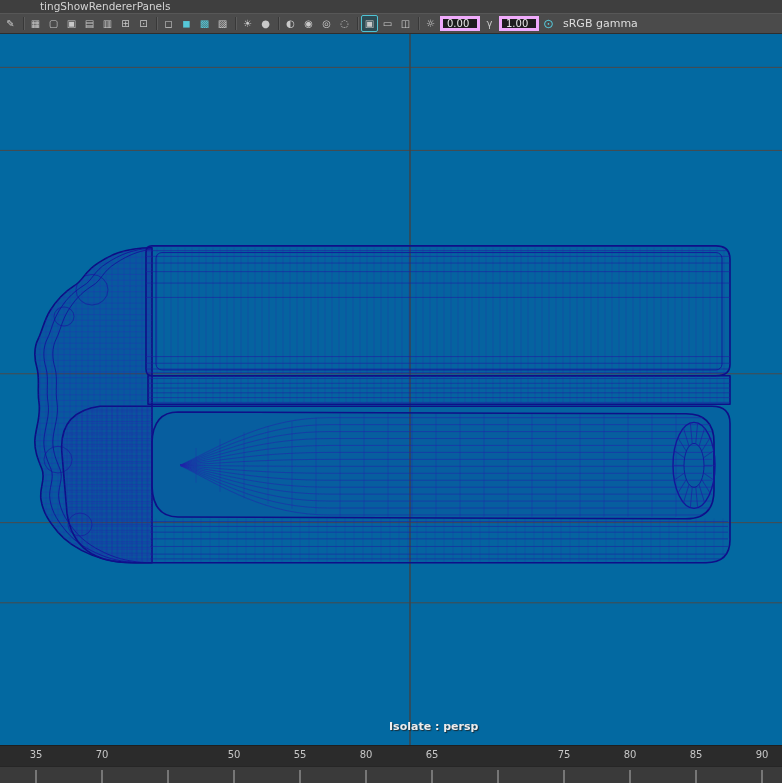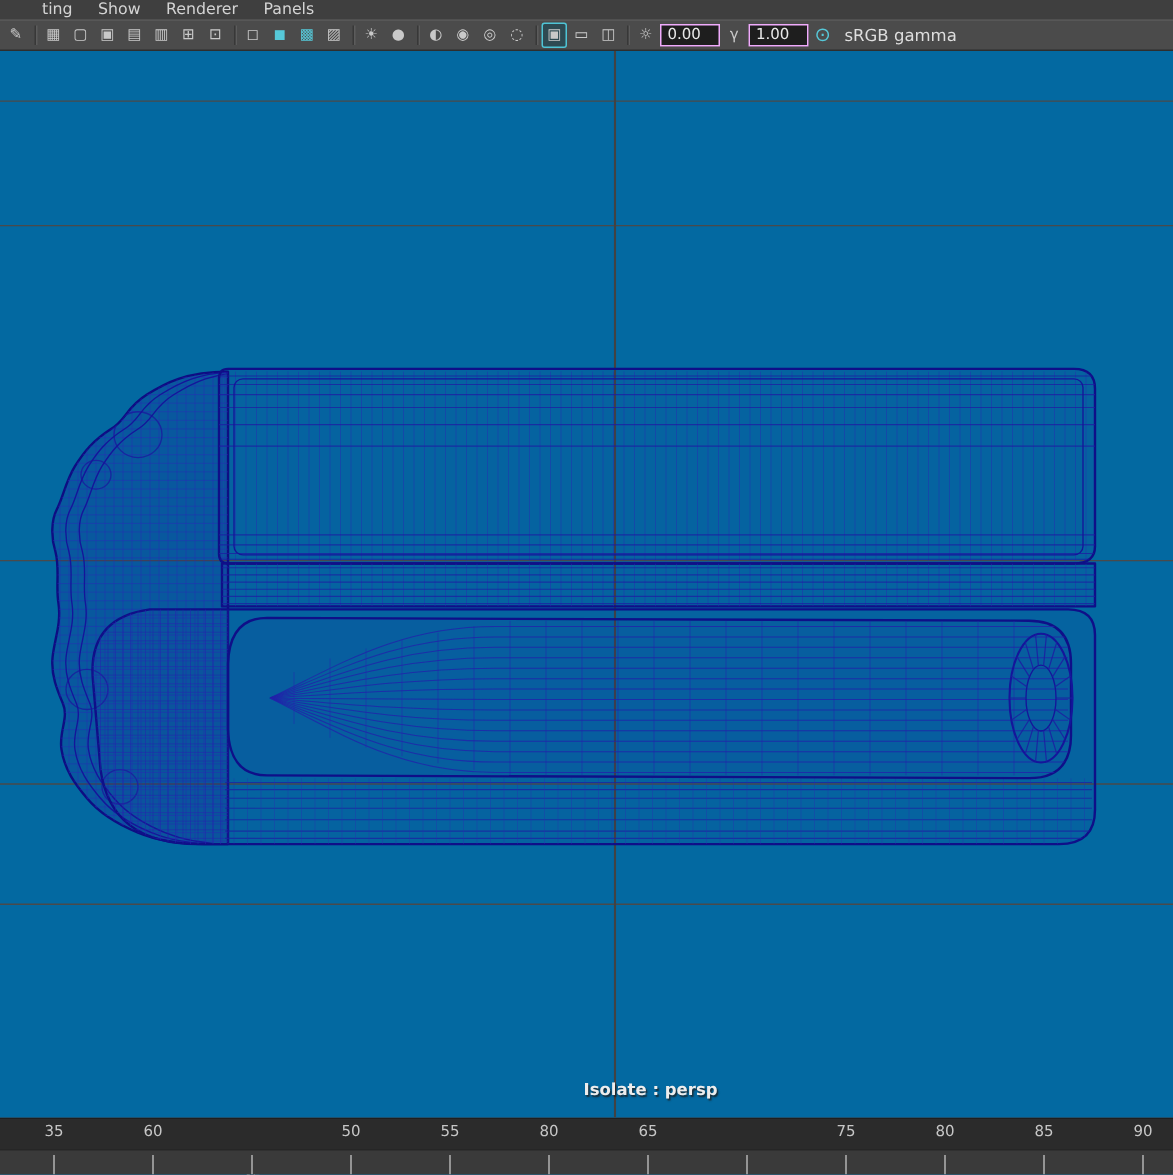--- a/index.html
+++ b/index.html
@@ -9,7 +9,7 @@
 
   
   .menubar{height:13px;flex:0 0 13px;background:#3f3f3f;display:flex;align-items:center;
-           gap:17px;padding-left:28px;font-size:10.5px;color:#d4d4d4;line-height:13px}
+           padding-left:40px;font-size:10.5px;color:#d4d4d4;line-height:13px}
   .menu-item{cursor:default;white-space:nowrap}
 
   

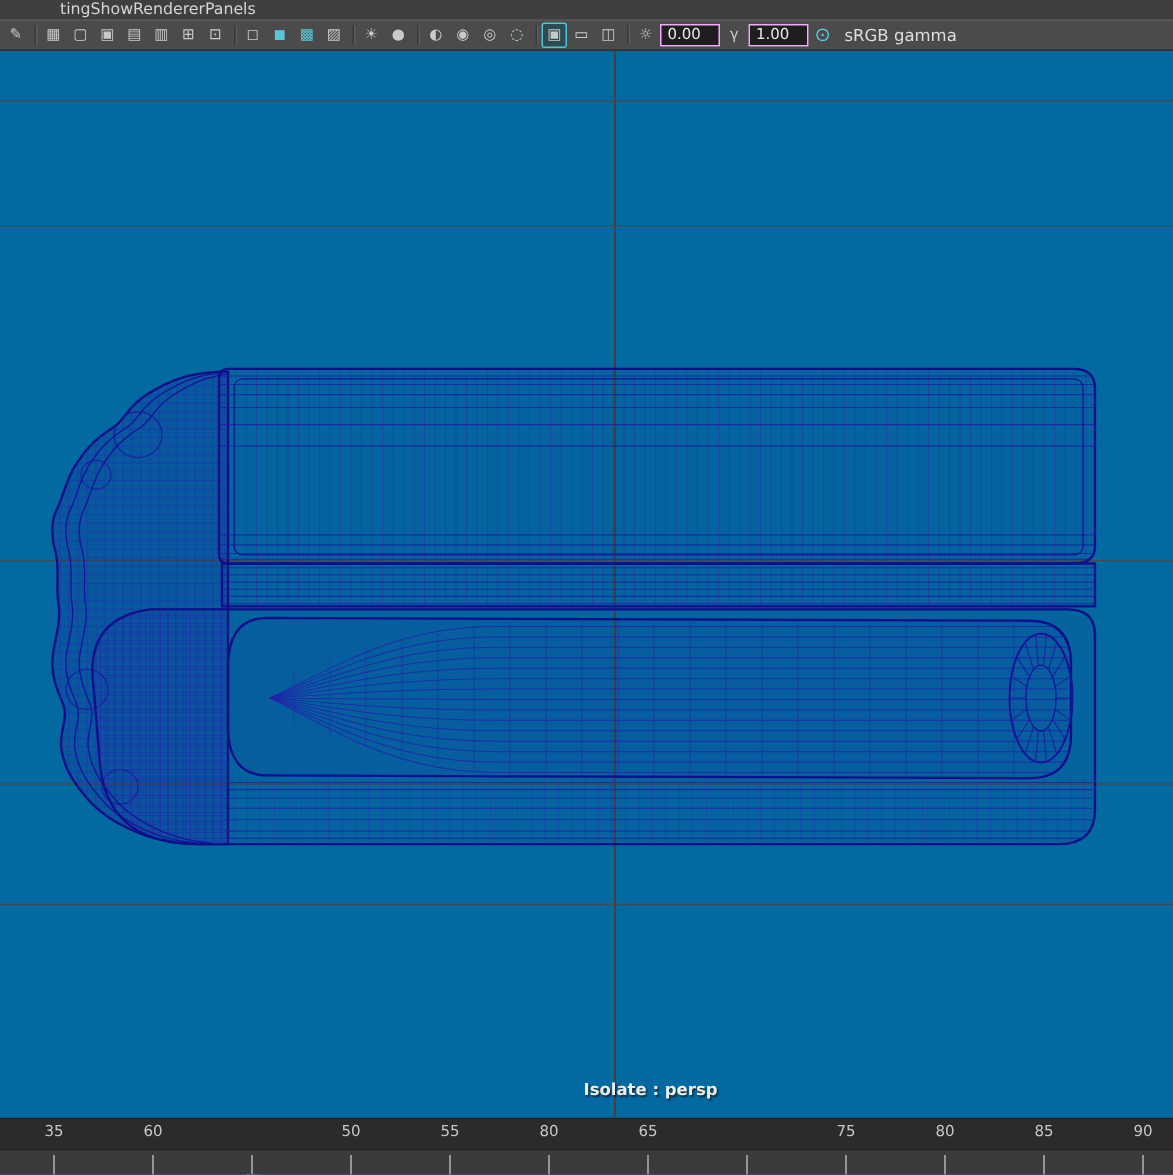--- a/index.html
+++ b/index.html
@@ -21,7 +21,7 @@
   .tbtn.sep{width:6px}
   .tbtn.sep::after{content:"";width:1px;height:13px;background:#383838;box-shadow:1px 0 0 #5c5c5c}
   .tbtn.active{border:1px solid #4fc4d5;background:#2e4a52}
-  .tfield{width:40px;height:15px;background:#1e1e1e;border:1px solid #f0abfc;color:#e8e8e8;
+  .tfield{width:40px;height:15px;background:#1e1e1e;border:3px solid #f0abfc;color:#e8e8e8;
           font-size:10px;padding:0 4px;font-family:"DejaVu Sans",sans-serif;flex:0 0 auto}
   .tlabel{font-size:11px;color:#dedede;margin-left:5px;white-space:nowrap}
 

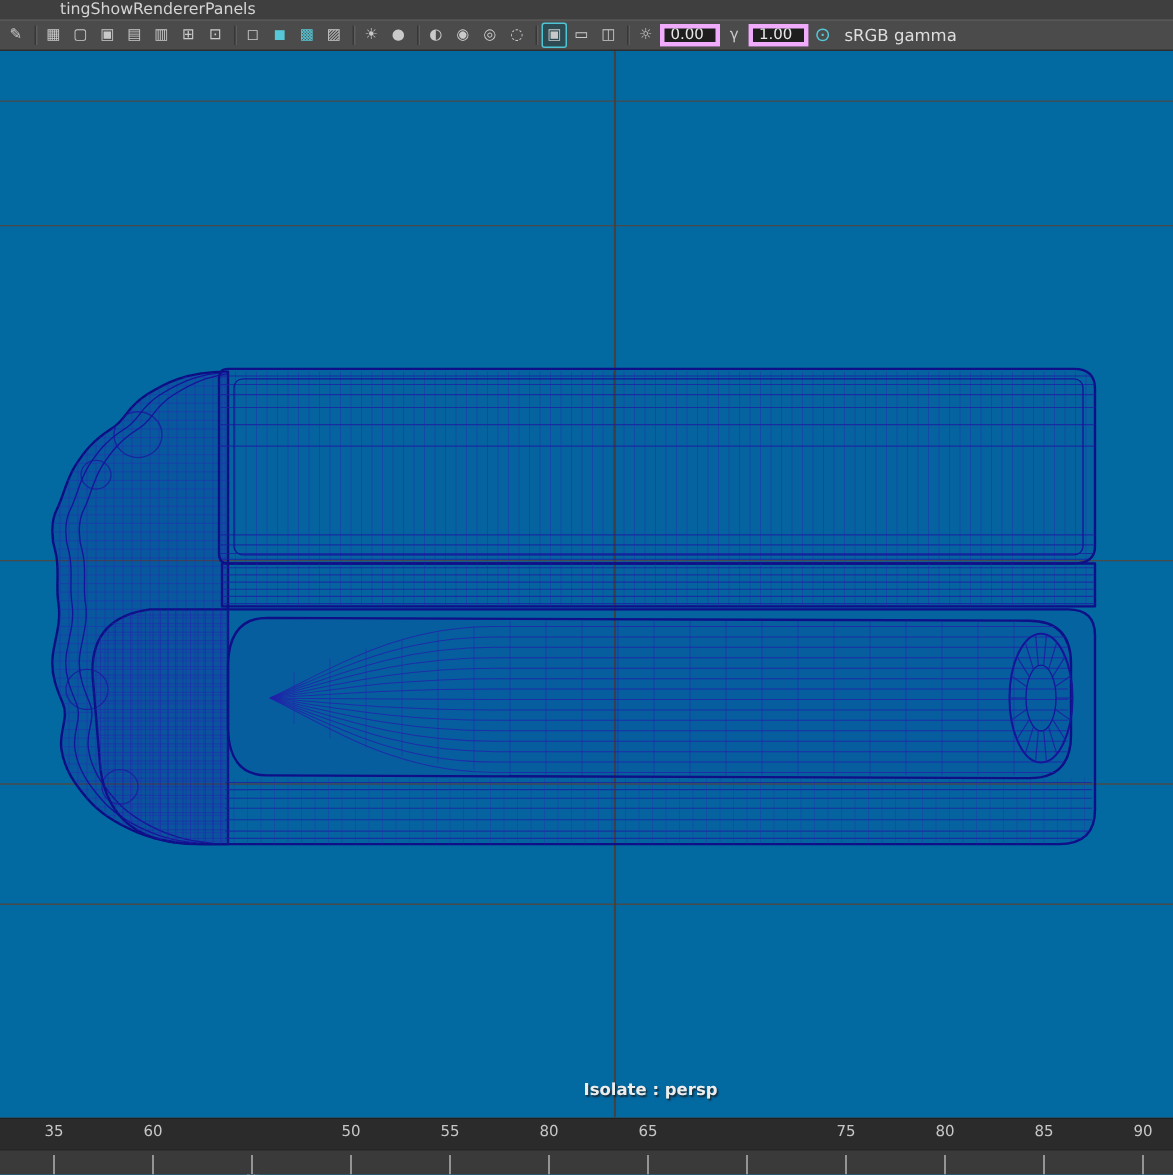--- a/index.html
+++ b/index.html
@@ -680,7 +680,7 @@
     <div class="ts-numbers">
 
     <span class="ts-num" style="left: 36px;">35</span>
-        <span class="ts-num" style="left: 102px;">60</span>
+        <span class="ts-num" style="left: 102px;">70</span>
         <span class="ts-num" style="left: 168px; margin-top: 32px;">45</span>
         <span class="ts-num" style="left: 234px;">50</span>
         <span class="ts-num" style="left: 300px;">55</span>

